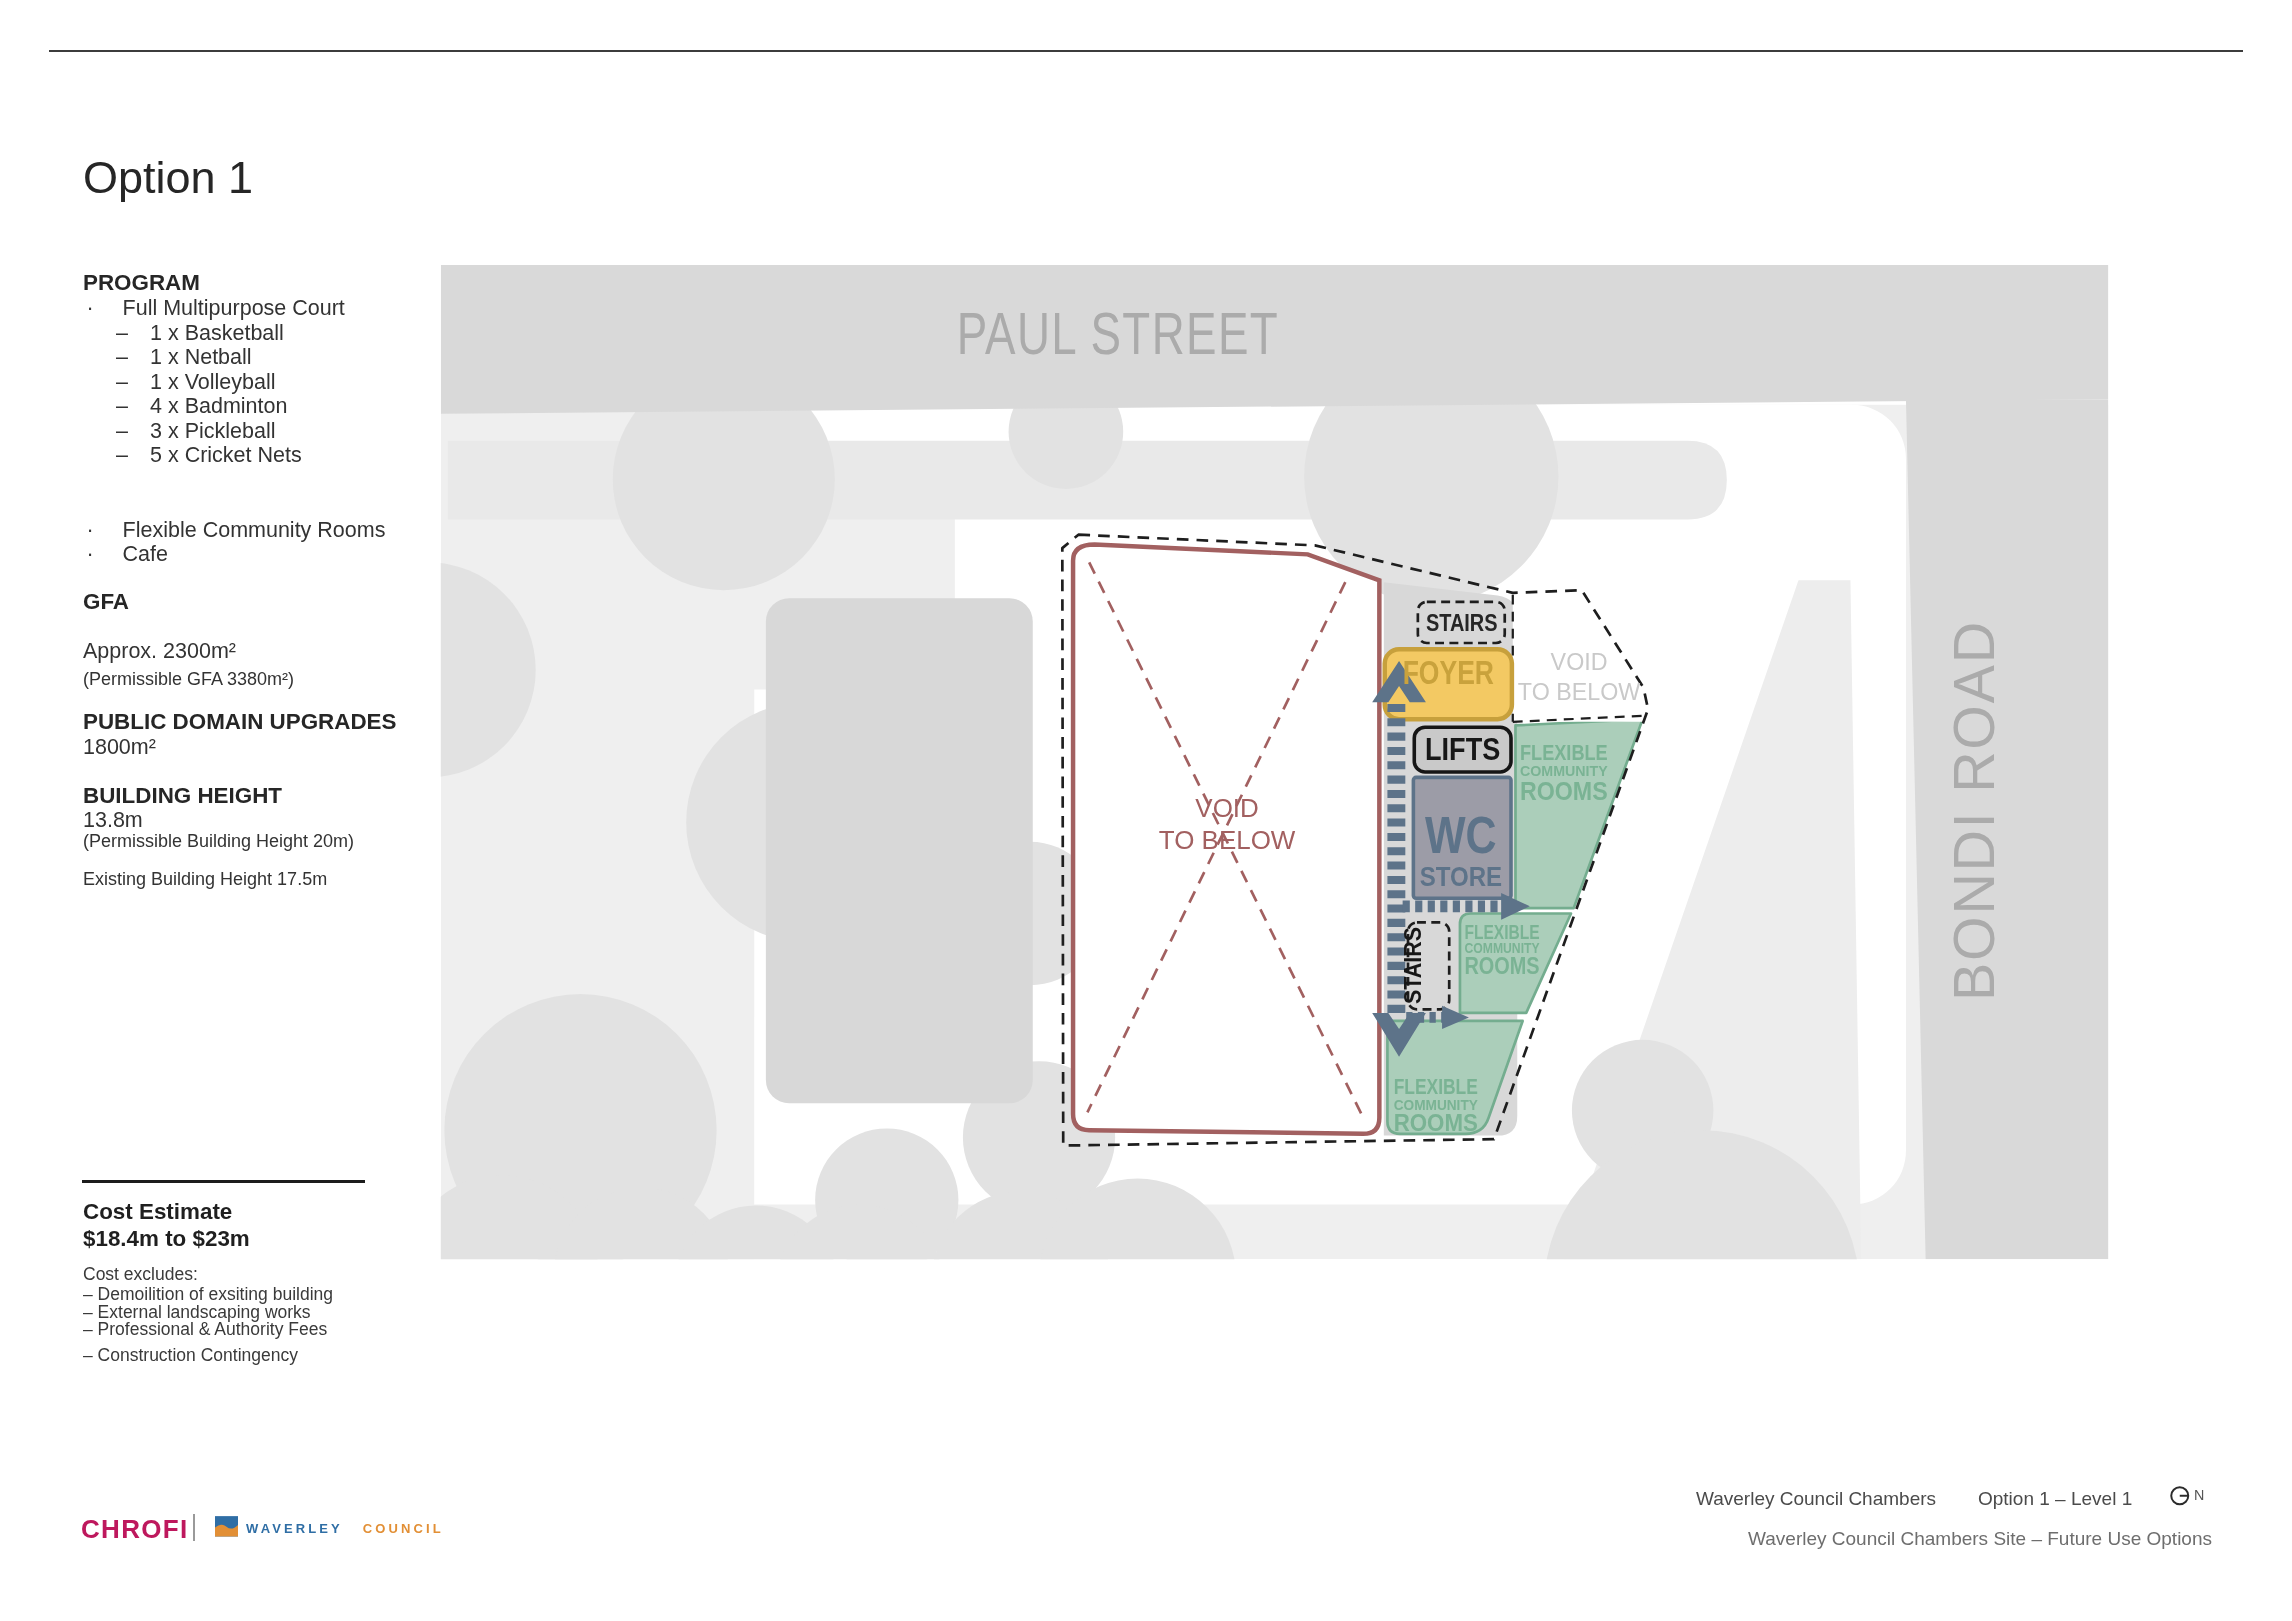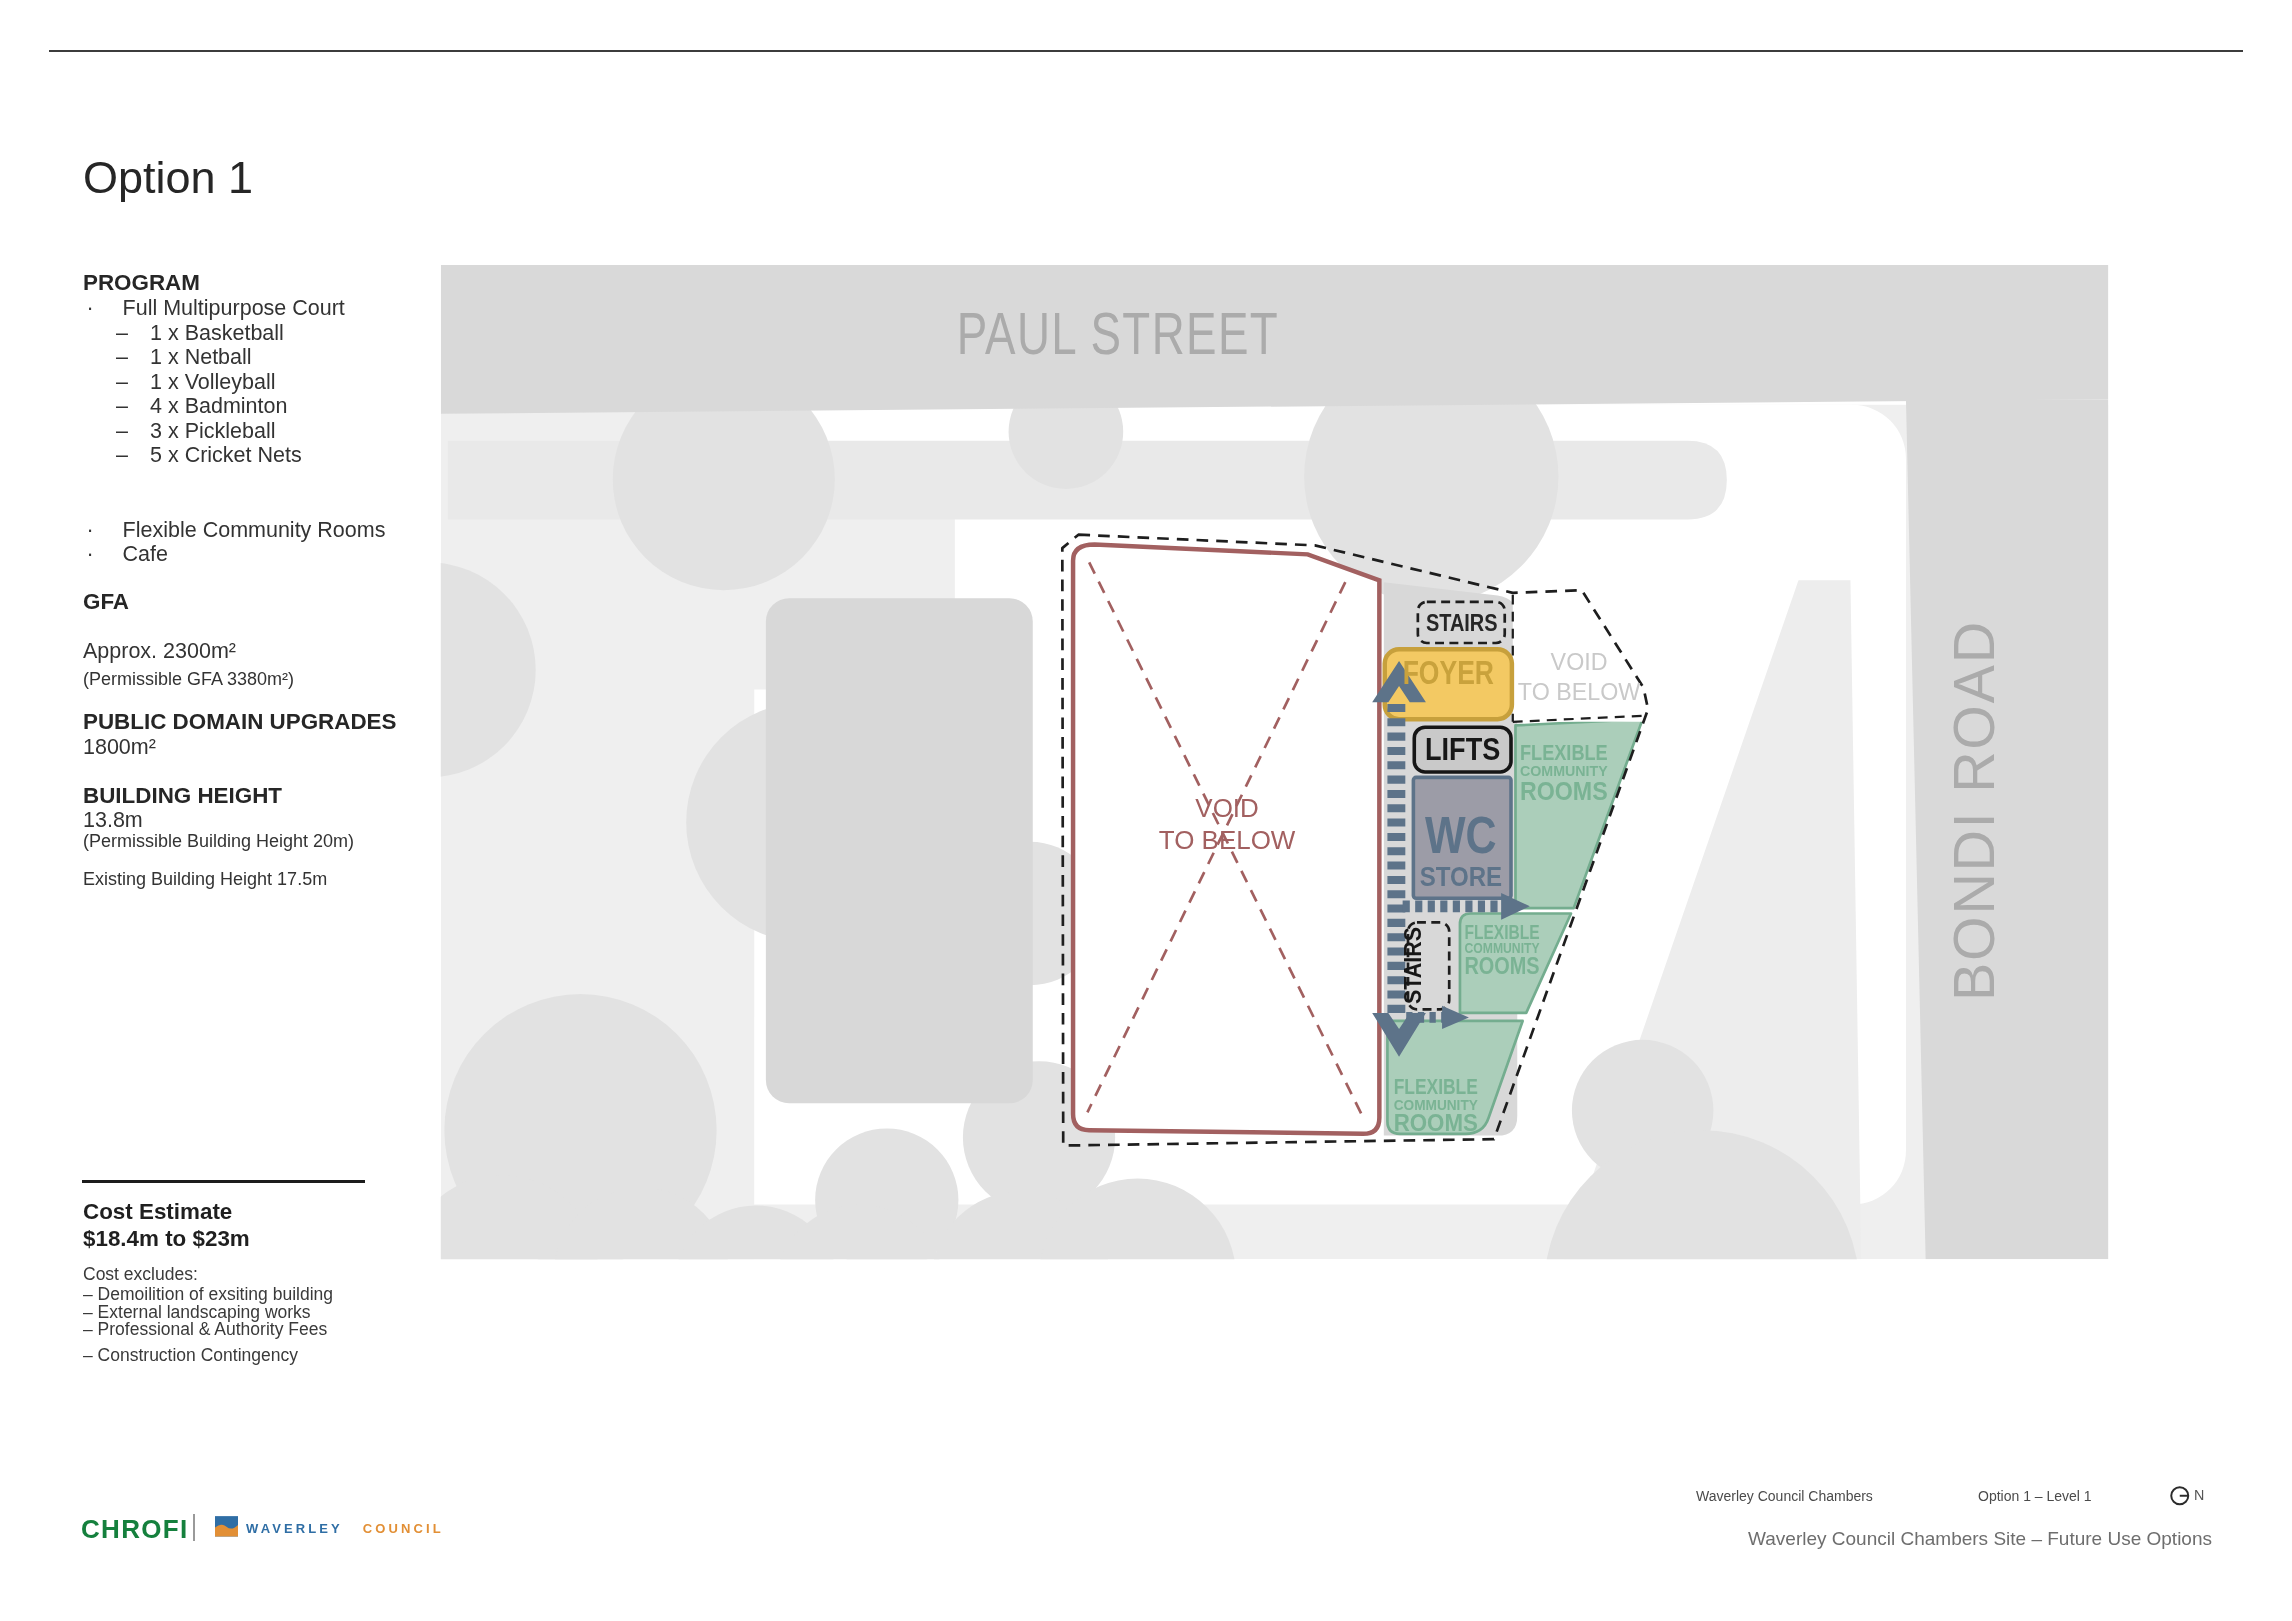--- a/index.html
+++ b/index.html
@@ -20,7 +20,7 @@
   .brand{font-size:26px;font-weight:700;letter-spacing:1.3px;color:#15803d;}
   .f-sep{width:1.8px;height:27px;background:#9a9a9a;}
   .council-w{font-size:13px;font-weight:700;letter-spacing:3.1px;}
-  .fr-text{font-size:14px;color:#4b4b4b;}
+  .fr-text{font-size:19px;color:#4b4b4b;}
   .fr-sub{font-size:19px;color:#6e6e6e;}
   svg text{font-family:"Liberation Sans",sans-serif;}
 </style>

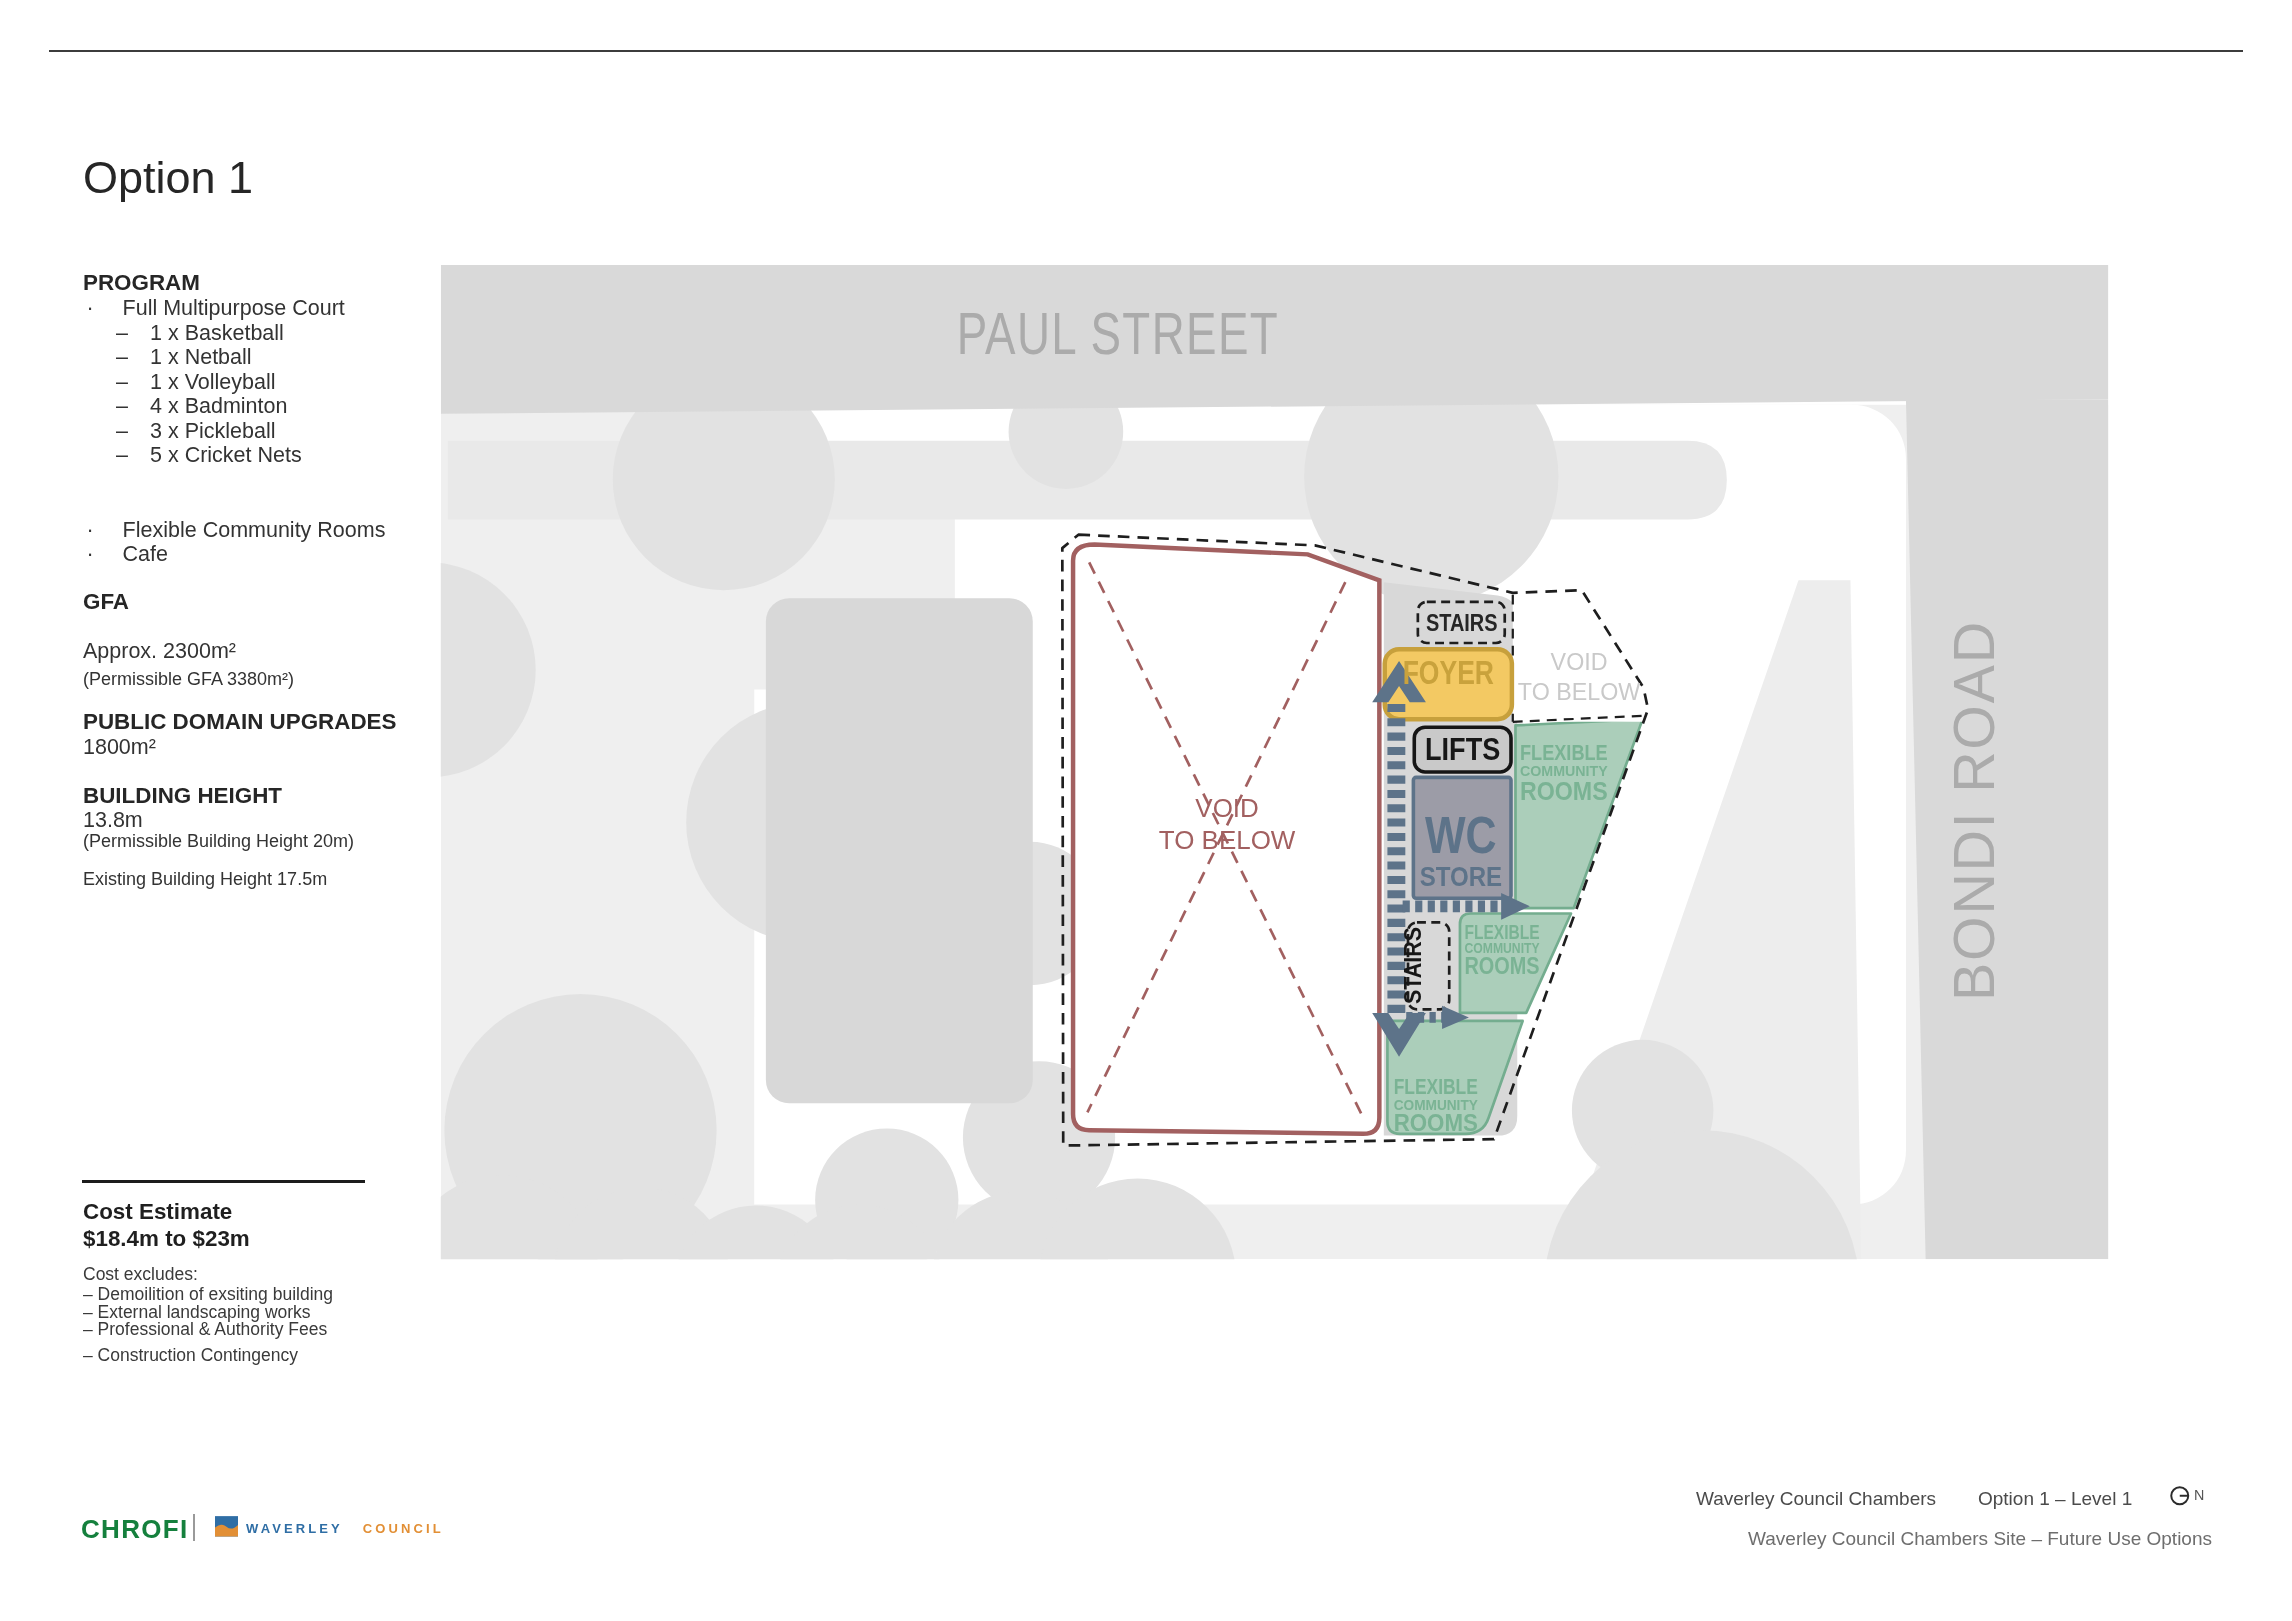--- a/index.html
+++ b/index.html
@@ -17,7 +17,7 @@
   .gap-top{margin-top:50px;}
   .cost-h{font-size:22.4px;font-weight:700;color:#1f1f1f;line-height:27px;}
   .excl{font-size:17.5px;color:#3a3a3a;line-height:17.7px;}
-  .brand{font-size:26px;font-weight:700;letter-spacing:1.3px;color:#15803d;}
+  .brand{font-size:26px;font-weight:700;letter-spacing:1.3px;color:#be185d;}
   .f-sep{width:1.8px;height:27px;background:#9a9a9a;}
   .council-w{font-size:13px;font-weight:700;letter-spacing:3.1px;}
   .fr-text{font-size:19px;color:#4b4b4b;}

